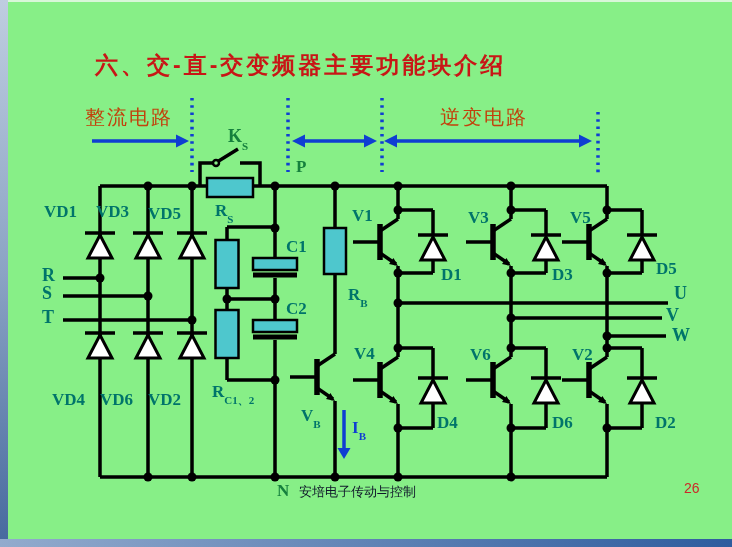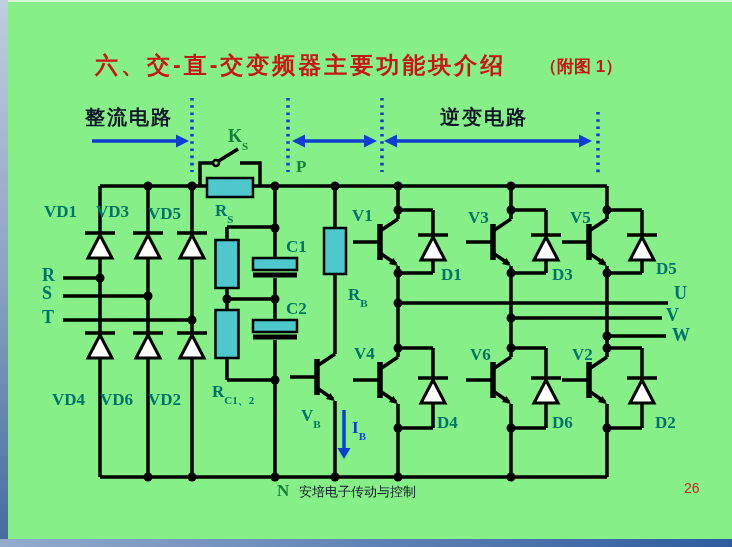--- a/index.html
+++ b/index.html
@@ -211,7 +211,6 @@
   </svg>
 
   <div class="title">六、交-直-交变频器主要功能块介绍</div>
-  <div class="note">（附图 1）</div>
 
   <div class="sec" style="left:85px">整流电路</div>
   <div class="sec" style="left:440px">逆变电路</div>

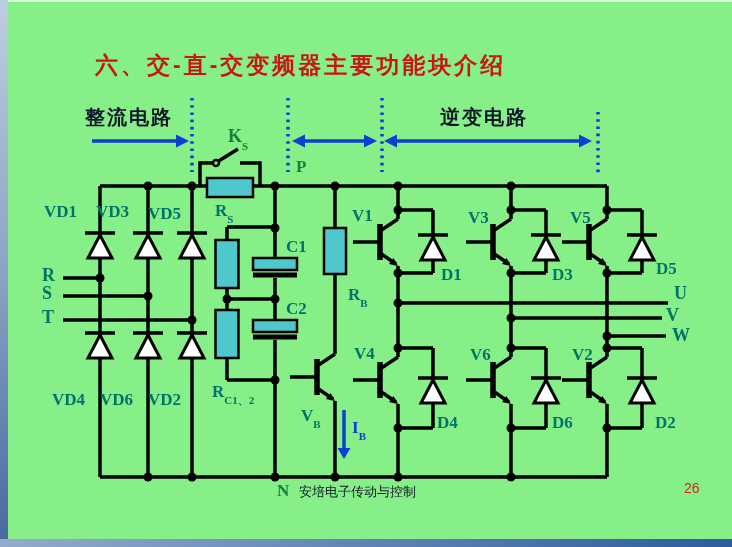--- a/index.html
+++ b/index.html
@@ -27,7 +27,7 @@
   .title{position:absolute;left:95px;top:50px;font-size:23px;font-weight:bold;
          color:#c81616;letter-spacing:3px;white-space:nowrap;}
   .note{position:absolute;left:540px;top:55px;font-size:17px;font-weight:bold;color:#c81616;white-space:nowrap;}
-  .sec{position:absolute;top:104px;font-size:20px;font-weight:bold;color:#0f172a;
+  .sec{position:absolute;top:104px;font-size:20px;font-weight:normal;color:#c2410c;
        letter-spacing:2px;white-space:nowrap;}
   .footer{position:absolute;left:299px;top:483px;font-size:13px;color:#0f172a;white-space:nowrap;text-align:right;}
   .page{position:absolute;left:684px;top:480px;font-size:14px;color:#cc2828;}

